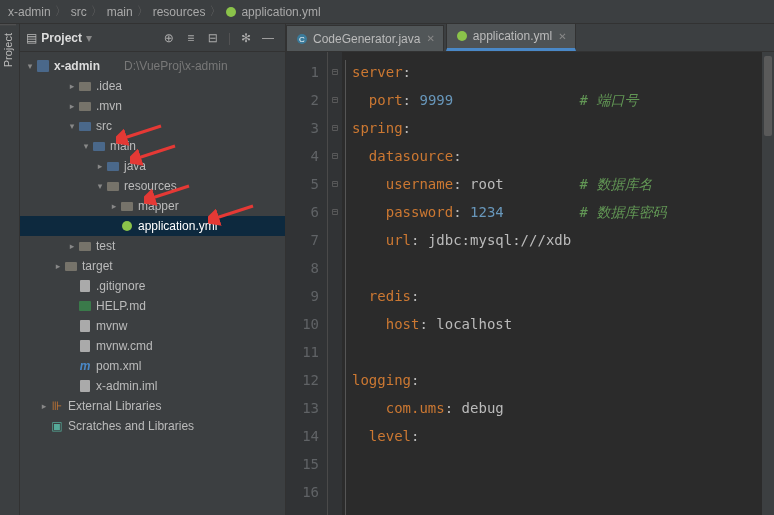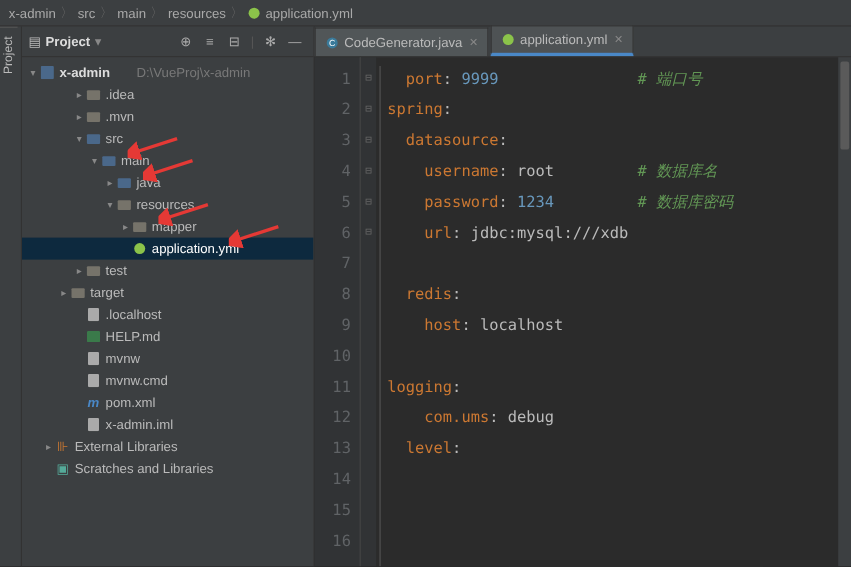--- a/index.html
+++ b/index.html
@@ -322,6 +322,7 @@
         </div>
       <div class="code" id="code">
         <div class="vbar"></div>
+      <div class="line"><span class="key">server</span><span class="val-str">:</span></div>
           <div class="line">  <span class="key">port</span><span class="val-str">:</span> <span class="val-num">9999</span>               <span class="comment"># 端口号</span></div>
           <div class="line"><span class="key">spring</span><span class="val-str">:</span></div>
           <div class="line">  <span class="key">datasource</span><span class="val-str">:</span></div>

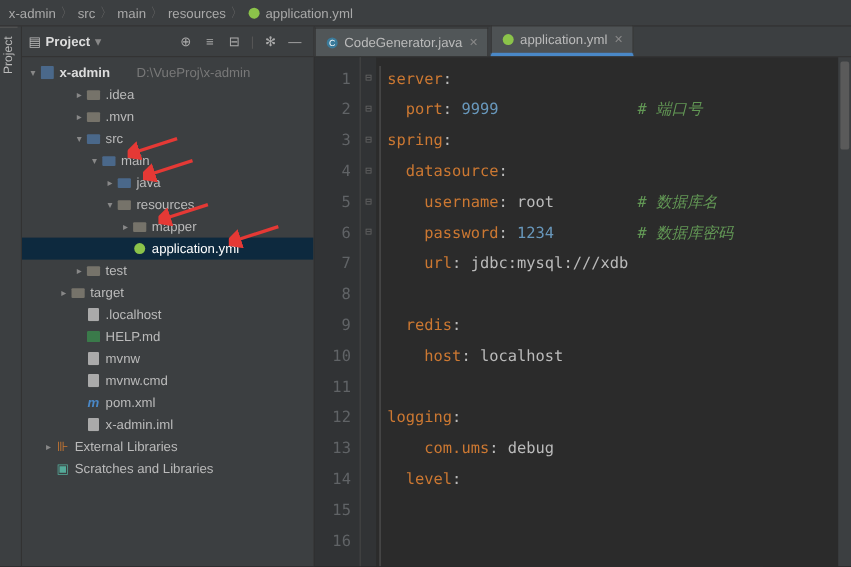--- a/index.html
+++ b/index.html
@@ -203,7 +203,7 @@
               <rect width="10" height="12" fill="#aaa" rx="1"></rect>
             </svg>
           </span>
-          <span>.localhost</span>
+          <span>.gitignore</span>
         </div>
         <div class="node" style="padding-left: 46px; text-align: center;">
           <span class="arrow"></span>

